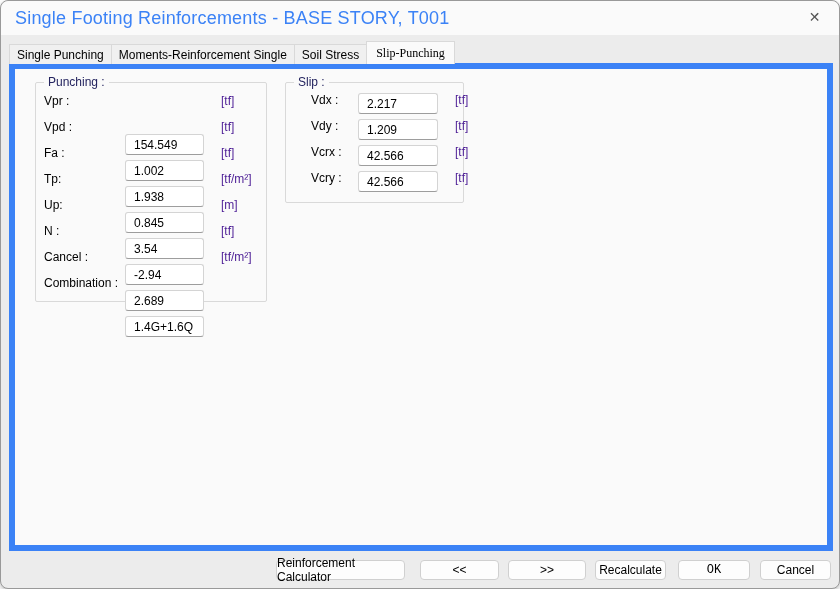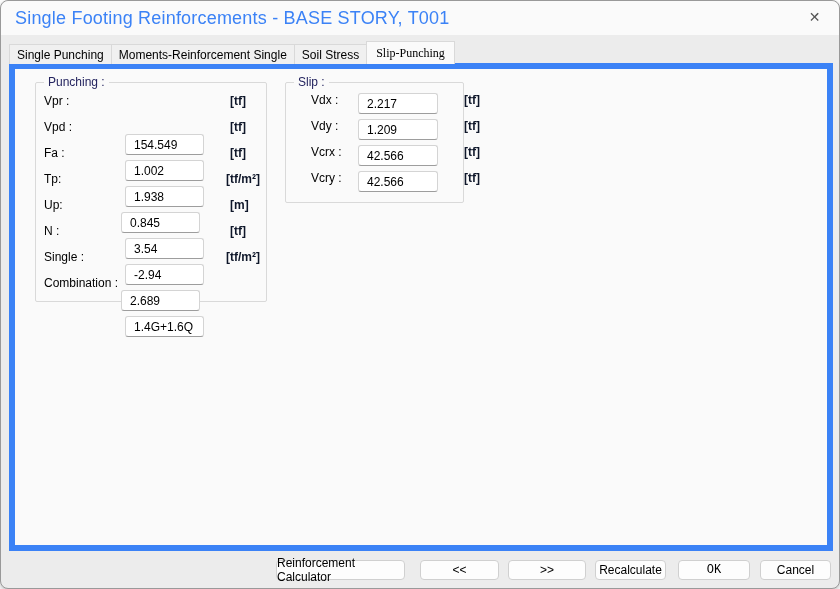--- a/index.html
+++ b/index.html
@@ -72,7 +72,7 @@
     padding: 0 0 0 8px; font-family: "Liberation Sans", sans-serif; font-size: 12px;
     color: #000; outline: none;
   }
-  .field-row .funit { color: #0f172a; margin-left: 26px; font-weight: bold; }
+  .field-row .funit { color: #4c1d95; margin-left: 17px; }
 
   .gb-punching .field-row { left: 8px; width: 216px; }
   .gb-punching .flabel { width: 81px; }

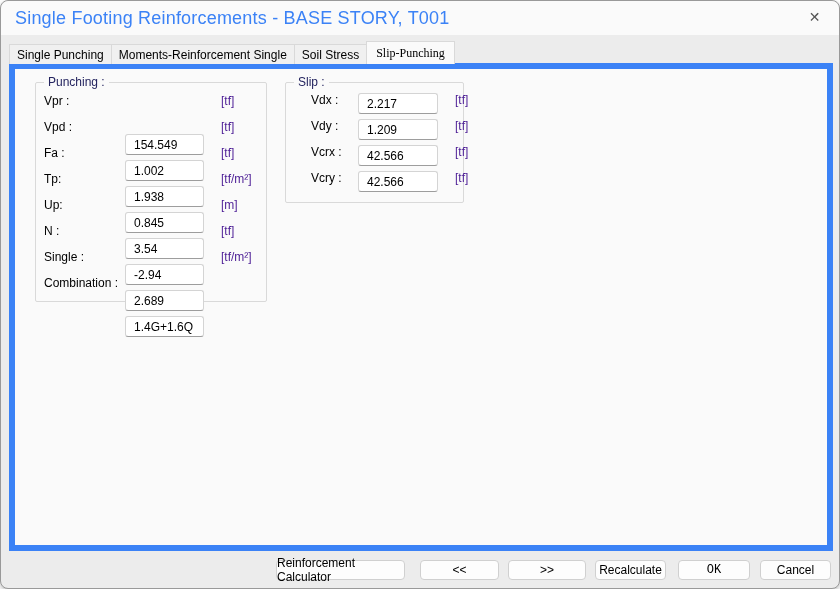--- a/index.html
+++ b/index.html
@@ -159,7 +159,7 @@
         <span class="funit">[tf]</span>
       </div>
       <div class="field-row" style="top:167px">
-        <span class="flabel">Single :</span>
+        <span class="flabel">Cancel :</span>
         <input type="text" value="2.689" style="">
         <span class="funit">[tf/m²]</span>
       </div>

